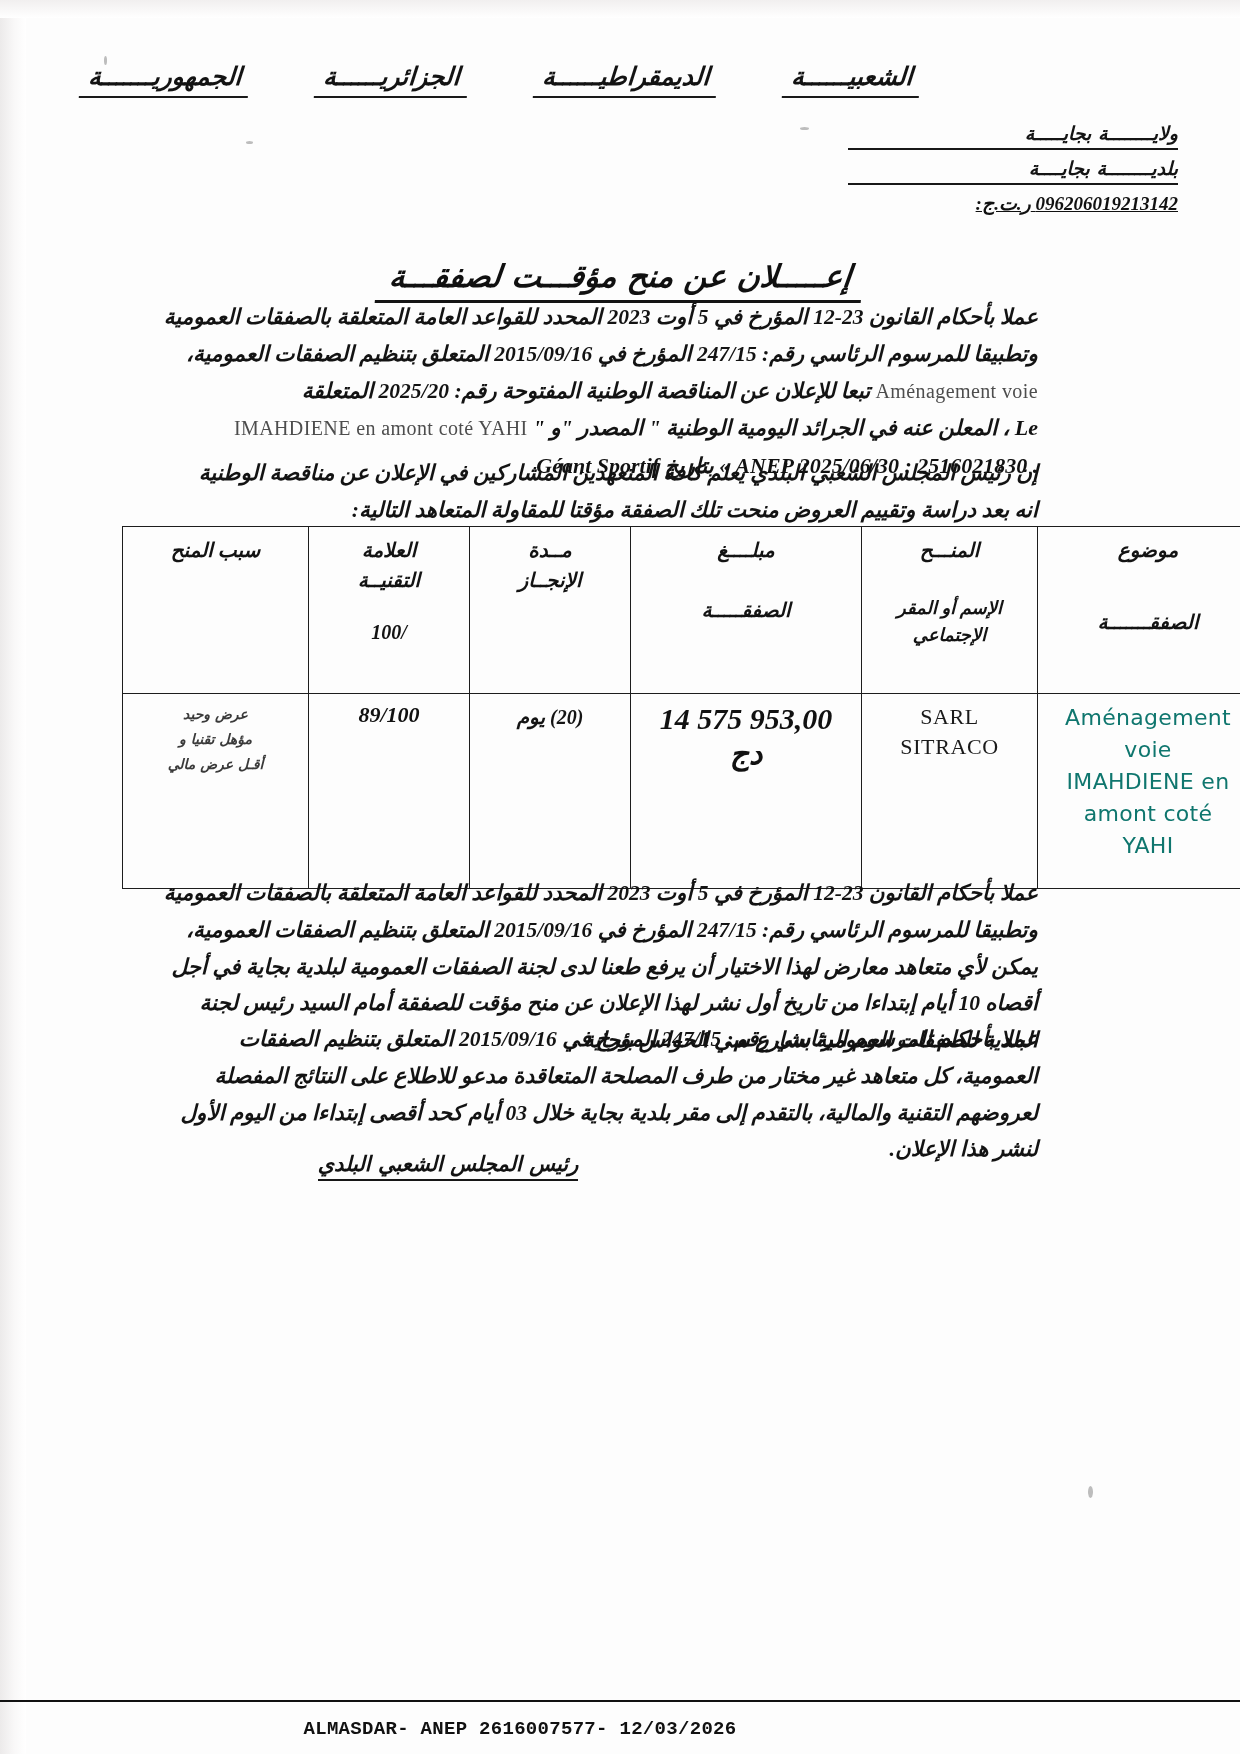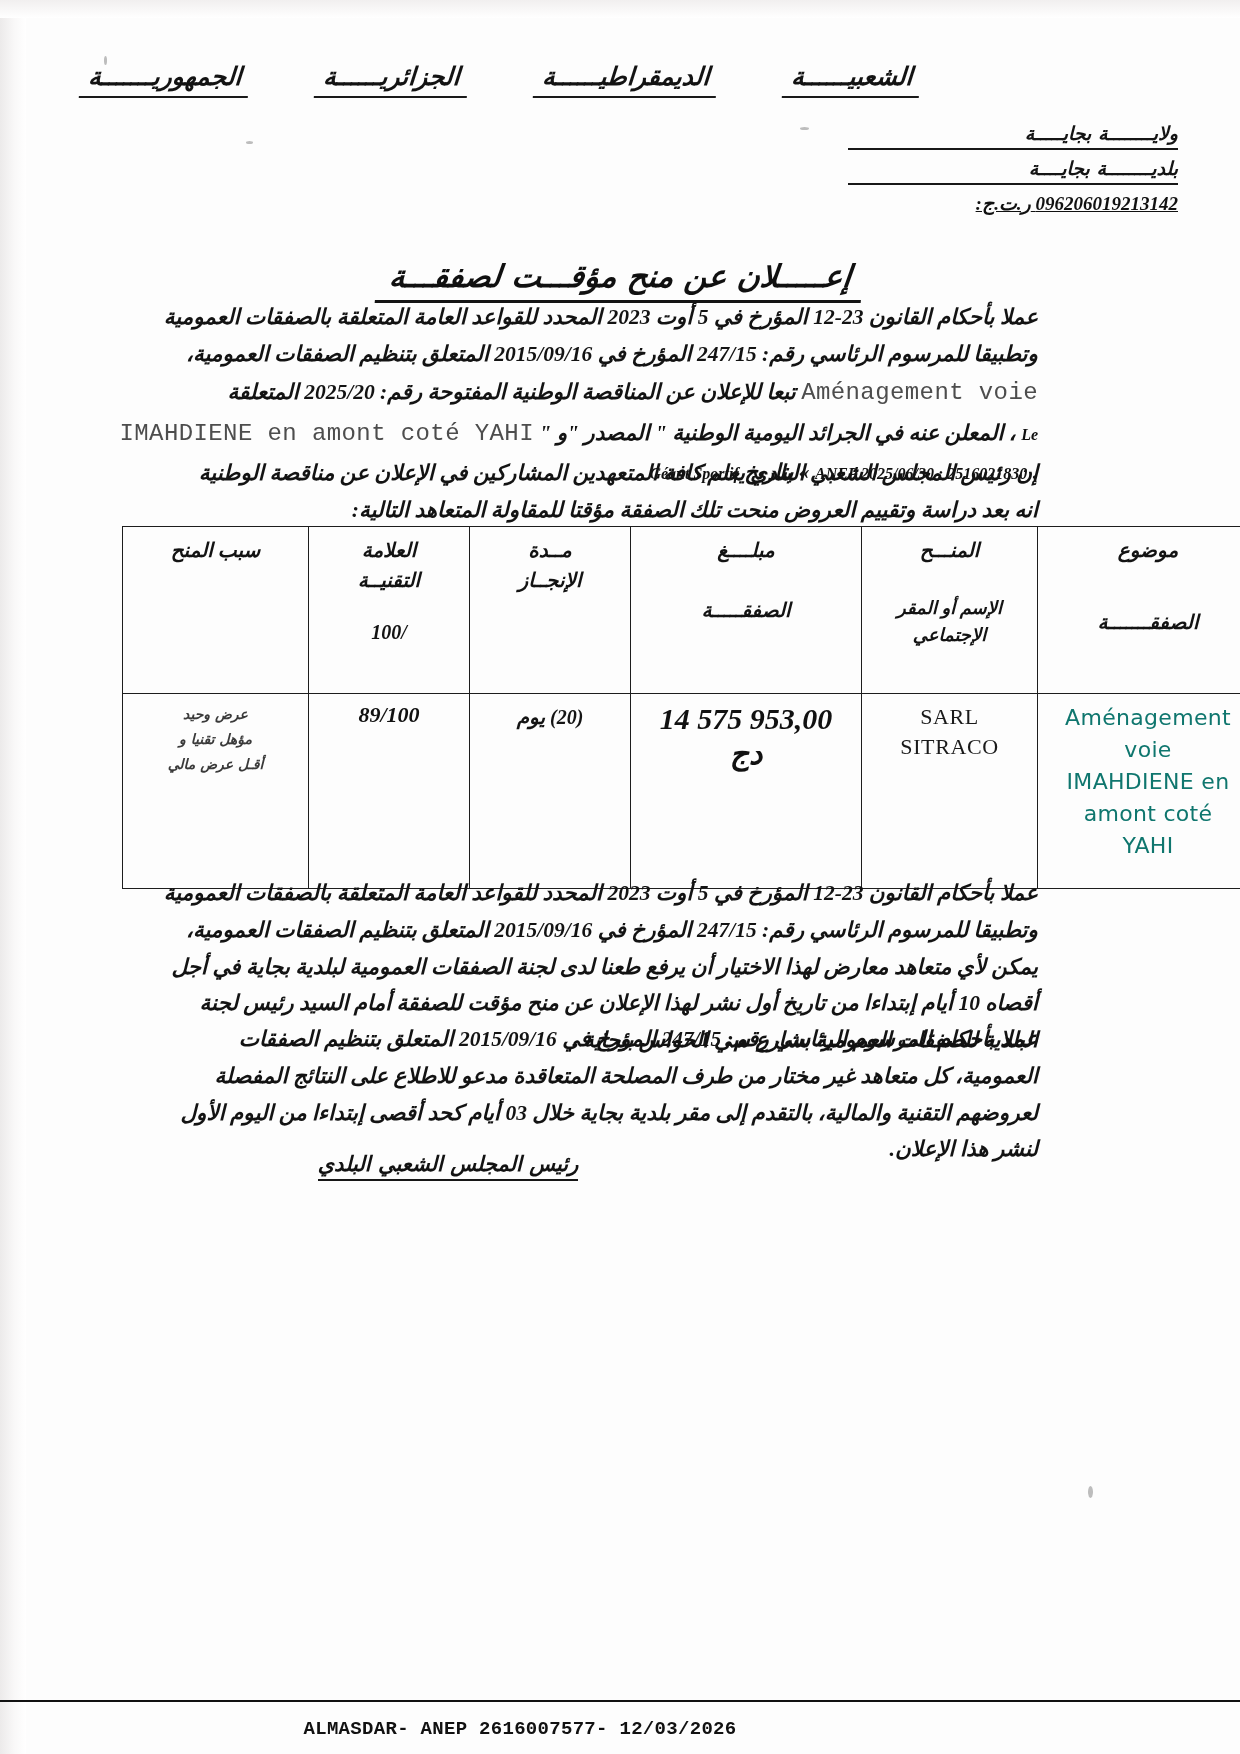--- a/index.html
+++ b/index.html
@@ -76,8 +76,8 @@
   }
   .intro{position:absolute;top:300px;left:118px;width:920px;}
   .intro p{margin:0 0 2px 0;}
-  .latin{font-family:Liberation Mono, monospace;
-    font-style:normal;font-weight:400;font-size:24px;color:#4d4d4d;
+  .latin{font-family:Liberation Serif, serif;
+    font-style:normal;font-weight:400;font-size:20px;color:#4d4d4d;
     letter-spacing:.4px;}
   .latin-it{font-family:"Liberation Serif",serif;font-style:italic;
     font-weight:600;font-size:16px;color:#111;}

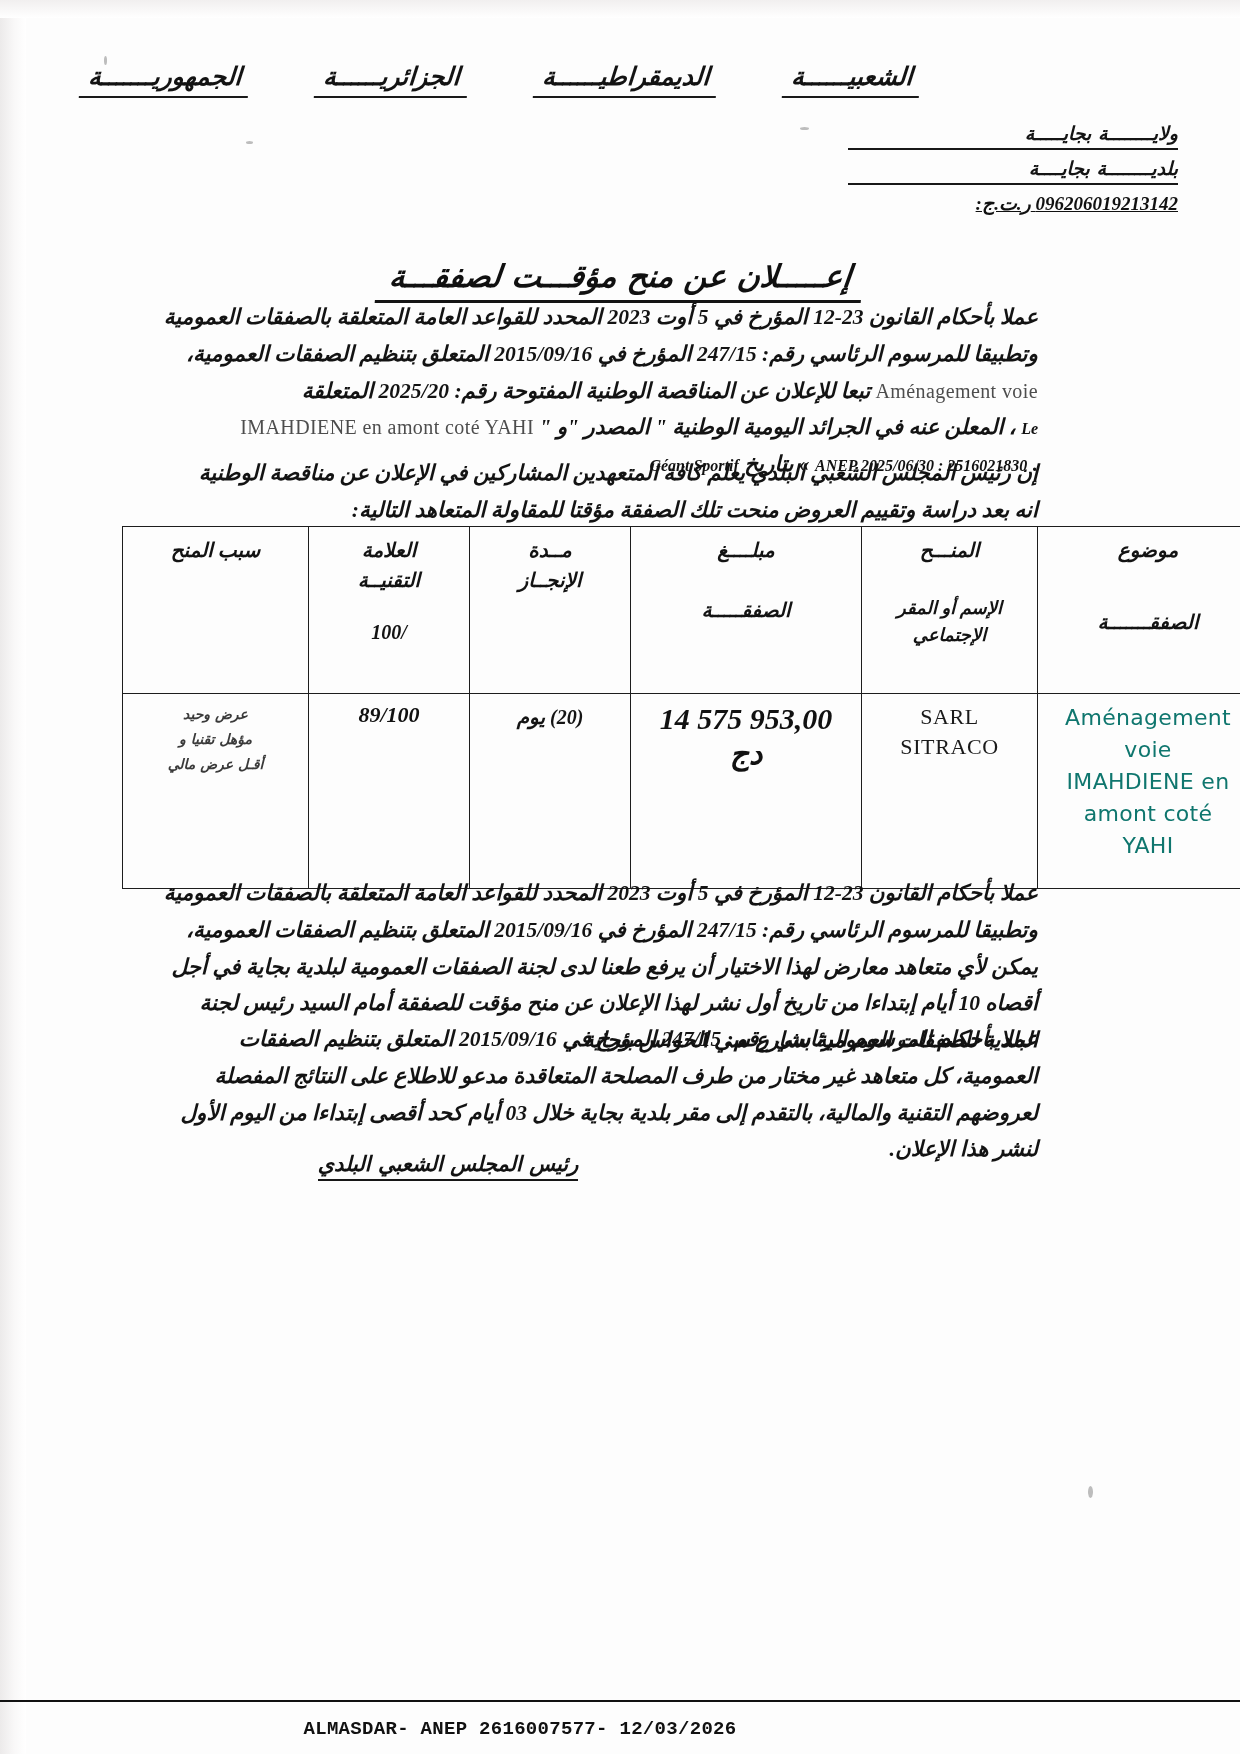--- a/index.html
+++ b/index.html
@@ -80,7 +80,7 @@
     font-style:normal;font-weight:400;font-size:20px;color:#4d4d4d;
     letter-spacing:.4px;}
   .latin-it{font-family:"Liberation Serif",serif;font-style:italic;
-    font-weight:600;font-size:16px;color:#111;}
+    font-weight:600;font-size:22px;color:#111;}
 
   .lead{position:absolute;top:456px;left:118px;width:920px;}
   .lead p{margin:0 0 2px 0;}

